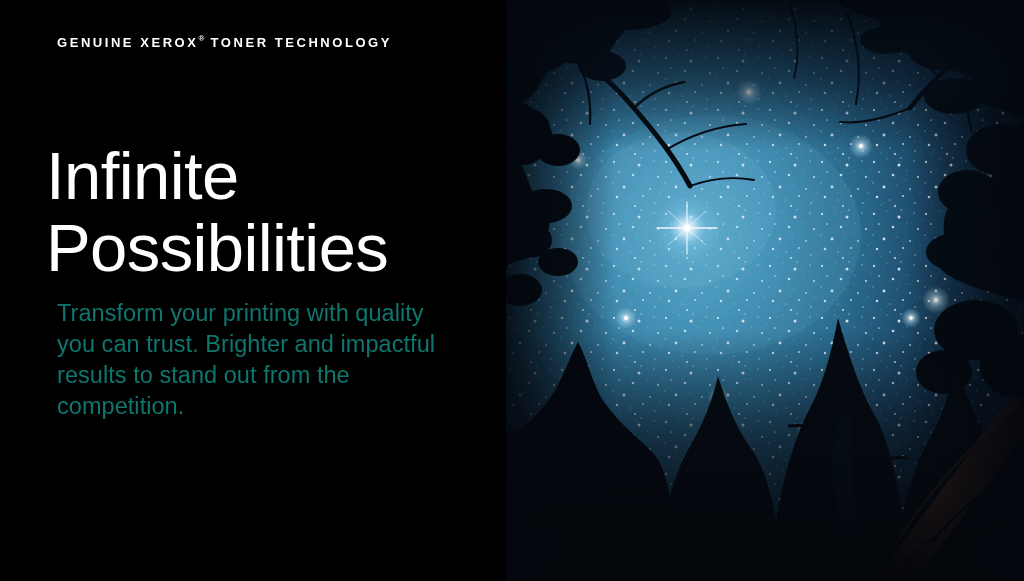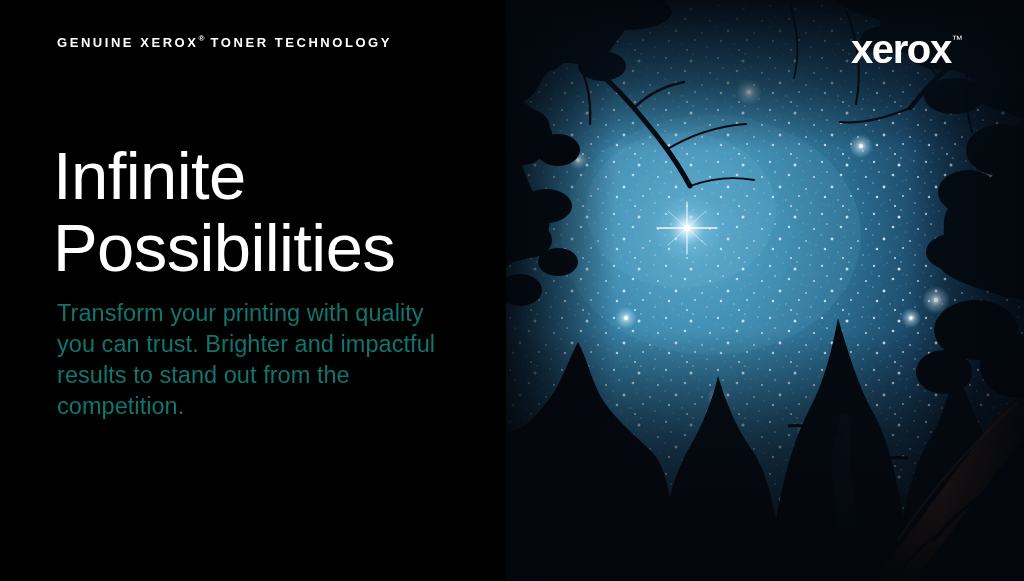--- a/index.html
+++ b/index.html
@@ -357,7 +357,6 @@
     </svg>
   </div>
 
-  <div class="logo"><span>xerox</span><span class="tm">™</span></div>
 
 </div>
 

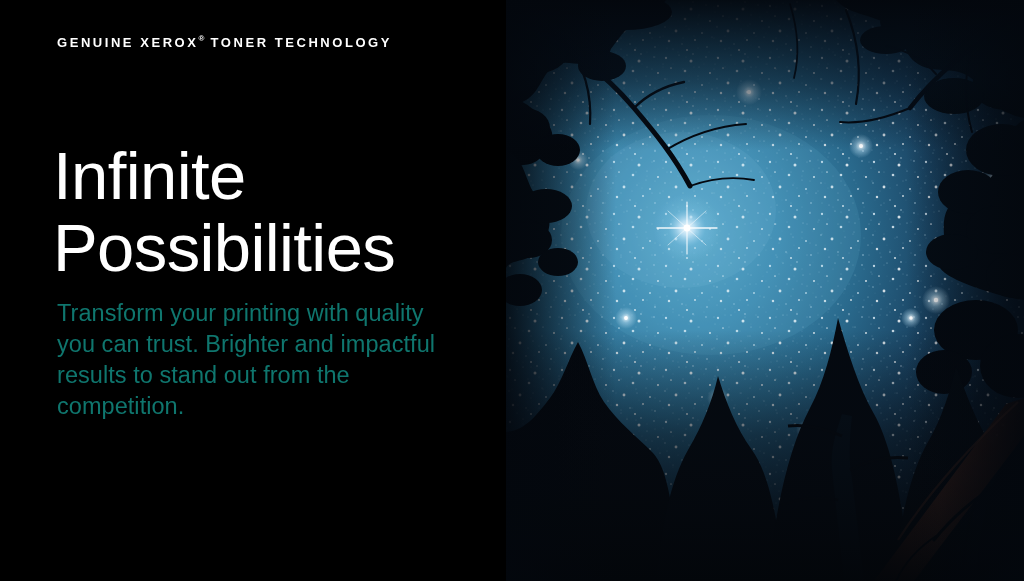--- a/index.html
+++ b/index.html
@@ -50,7 +50,7 @@
 
   .headline {
     position:absolute;
-    left:53px; top:140px;
+    left:46px; top:140px;
     font-size:67px;
     font-weight:300;
     line-height:72px;

